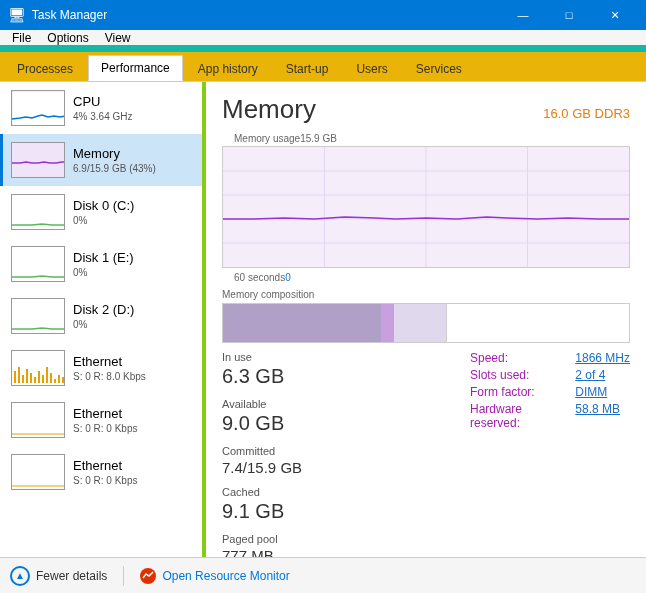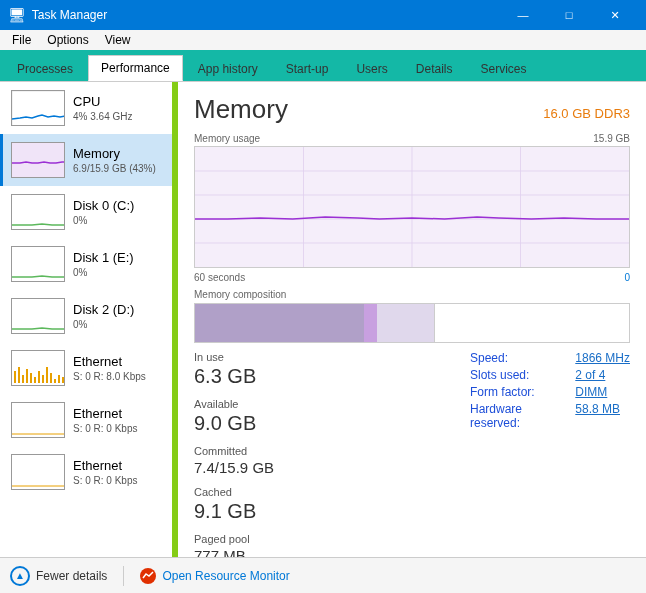--- a/index.html
+++ b/index.html
@@ -27,7 +27,7 @@
     
     .menu-bar {
       background: #f5f5f5;
-      border-bottom: 2px solid #14b8a6;
+      border-bottom: 7px solid #14b8a6;
       height: 22px;
       display: flex;
       align-items: center;

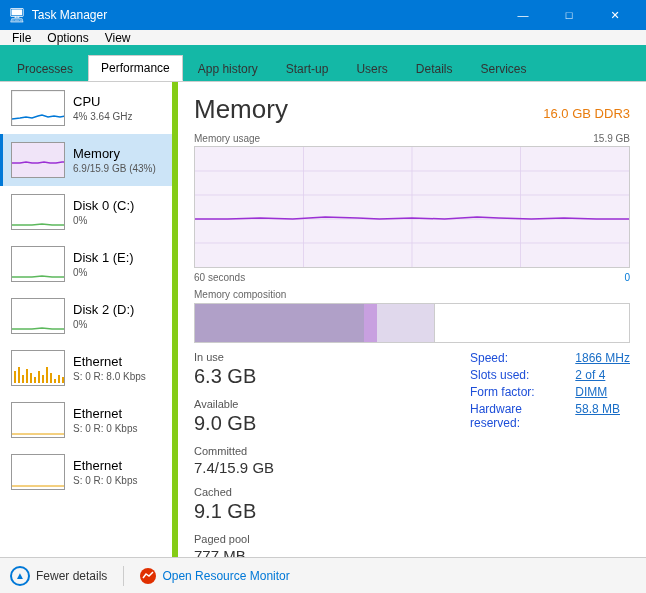--- a/index.html
+++ b/index.html
@@ -42,7 +42,7 @@
 
     
     .tabs-bar {
-      background: #14b8a6;
+      background: #eab308;
       border-bottom: 1px solid #ccc;
       display: flex;
       align-items: flex-end;

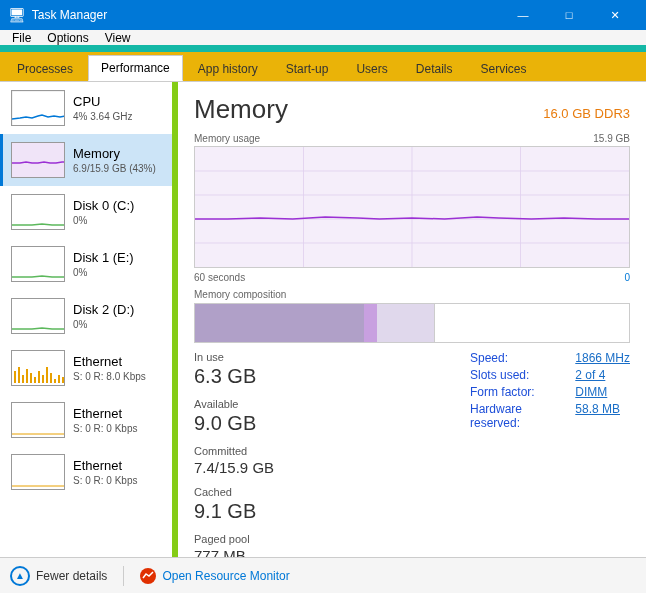--- a/index.html
+++ b/index.html
@@ -255,7 +255,6 @@
   <div class="tab">App history</div>
   <div class="tab">Start-up</div>
   <div class="tab">Users</div>
-  <div class="tab">Details</div>
   <div class="tab">Services</div>
 </div>
 

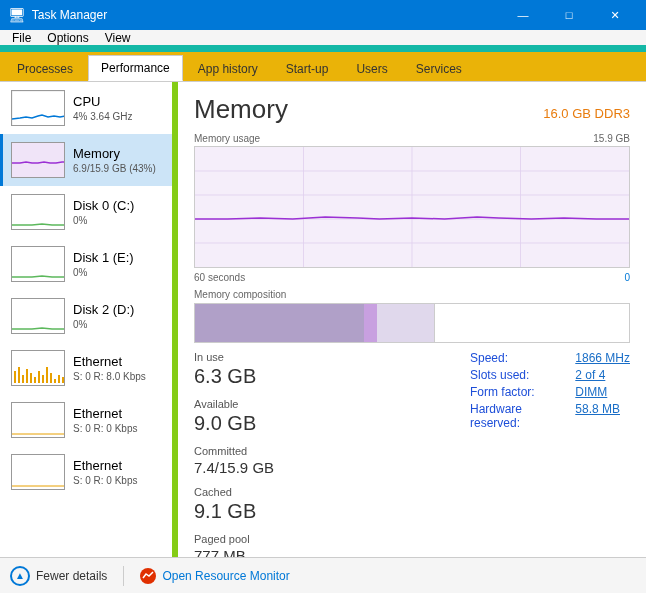--- a/index.html
+++ b/index.html
@@ -80,8 +80,8 @@
 
     
     .sidebar {
-      width: 178px;
-      border-right: 6px solid #84cc16;
+      width: 206px;
+      border-right: 4px solid #84cc16;
       overflow-y: auto;
       background: #fff;
       flex-shrink: 0;

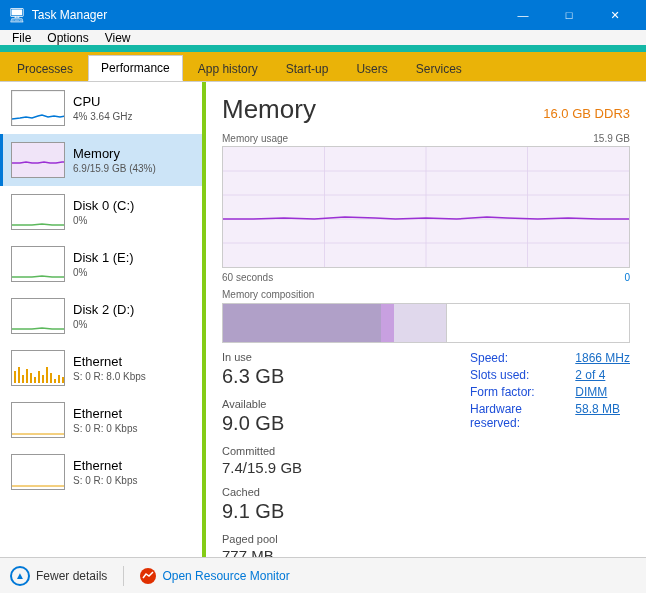--- a/index.html
+++ b/index.html
@@ -145,10 +145,10 @@
 
     .graph-label-row {
       display: flex;
-      justify-content: space-between;
       font-size: 10px;
       color: #666;
       margin-bottom: 2px;
+      margin-left: 12px;
     }
 
     

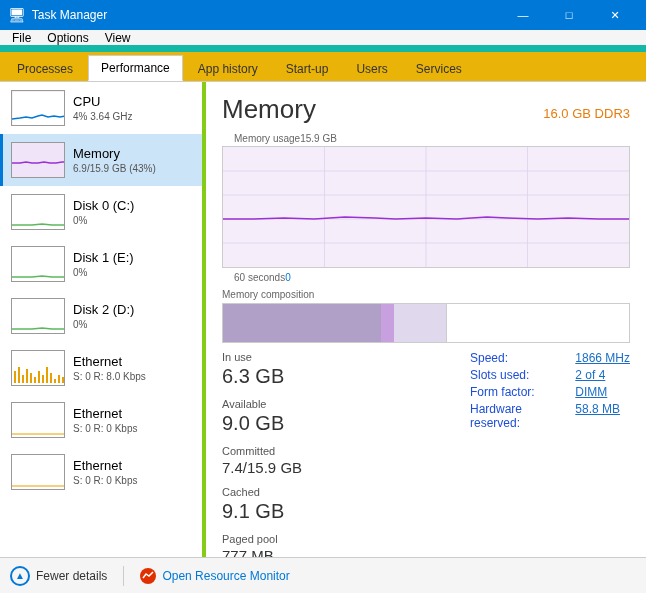--- a/index.html
+++ b/index.html
@@ -181,7 +181,7 @@
       gap: 3px 8px;
       font-size: 12px;
     }
-    .sdg-label { color: #1d4ed8; }
+    .sdg-label { color: #a21caf; }
     .sdg-value { color: #1a6ec7; font-weight: 500; text-decoration: underline; }
 
     

